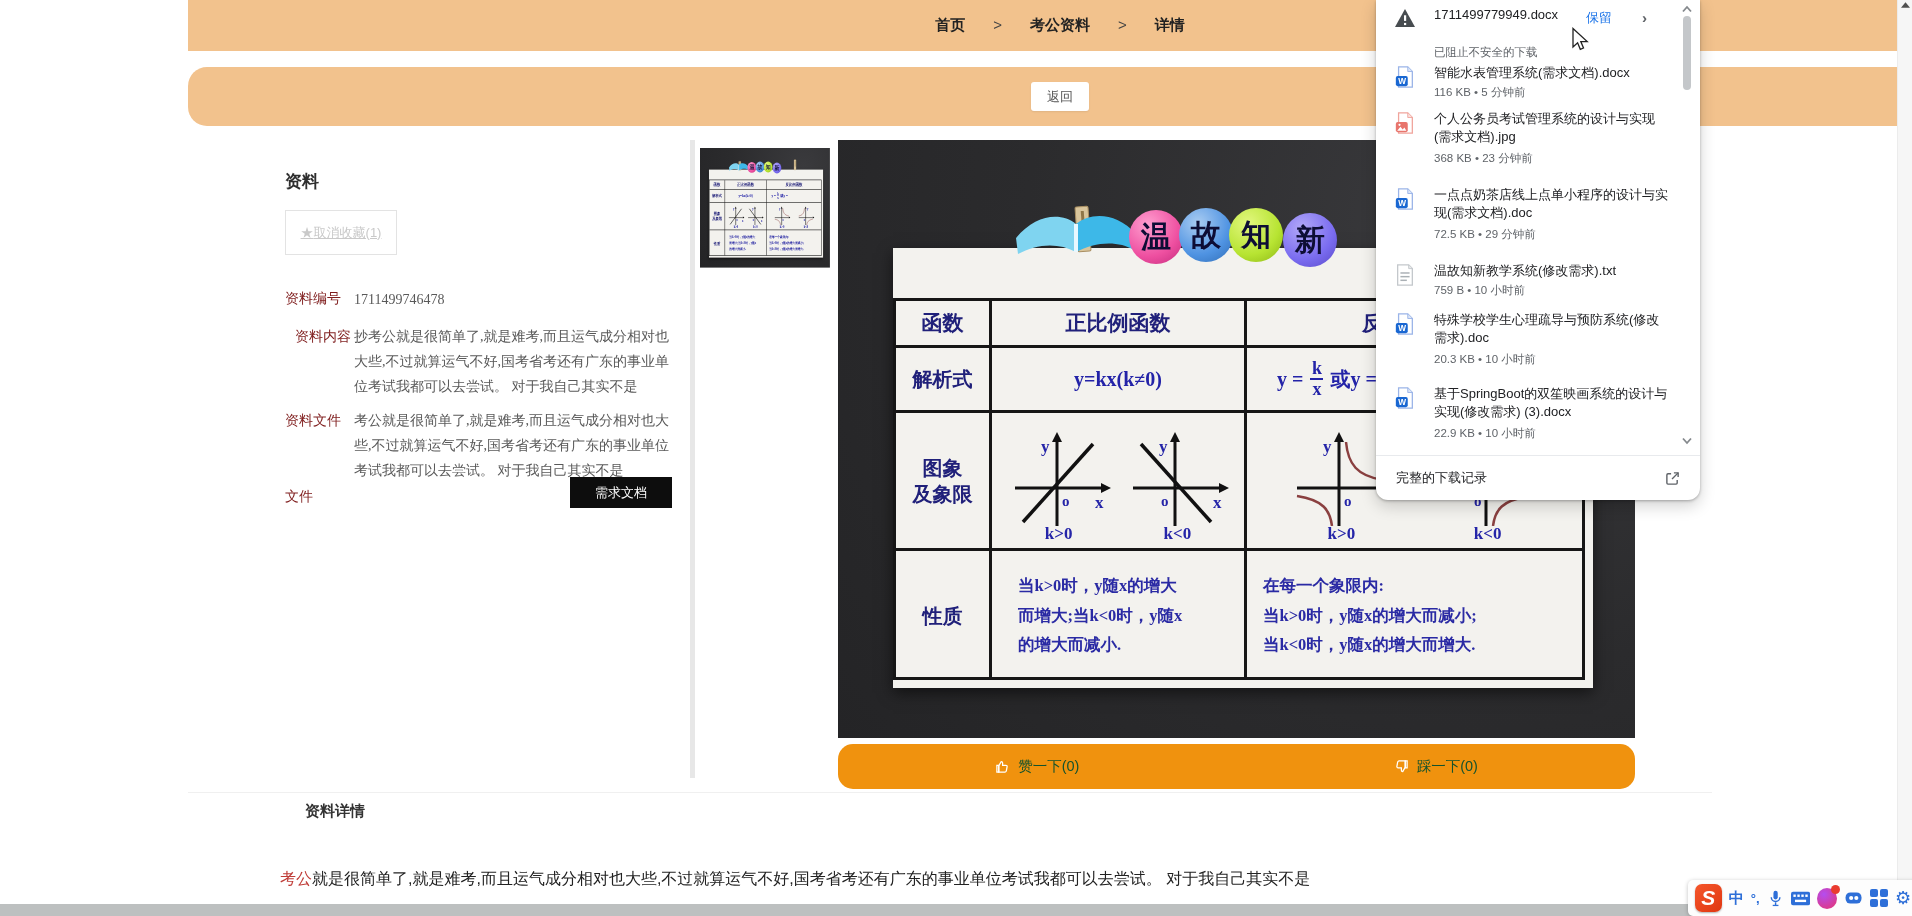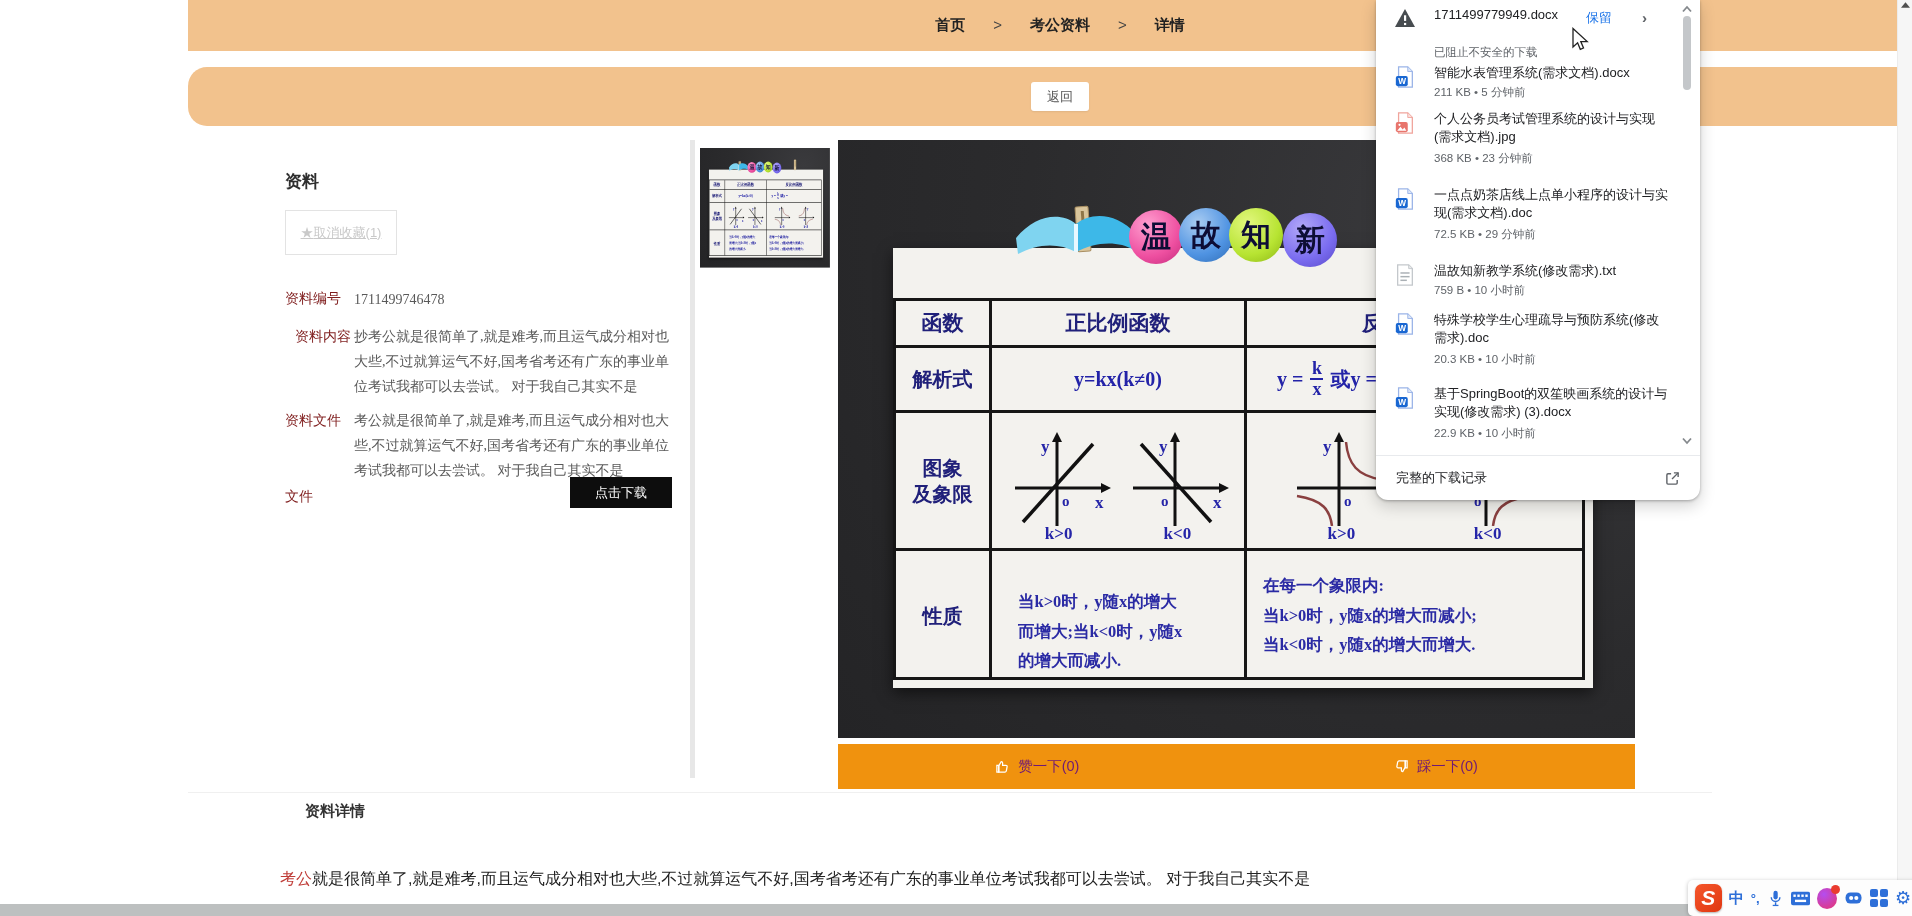--- a/index.html
+++ b/index.html
@@ -432,7 +432,7 @@
           <text x="4.5" y="19.5" font-size="9" font-weight="bold" fill="#fff">W</text>
       </svg>
       <div class="dlname">智能水表管理系统(需求文档).docx</div>
-      <div class="abs dlmeta" style="left:58px; top:18px;">211 KB • 5 分钟前</div>
+      <div class="abs dlmeta" style="left:58px; top:18px;">116 KB • 5 分钟前</div>
     </div>
 
     <div class="dlitem" style="top:110px;">

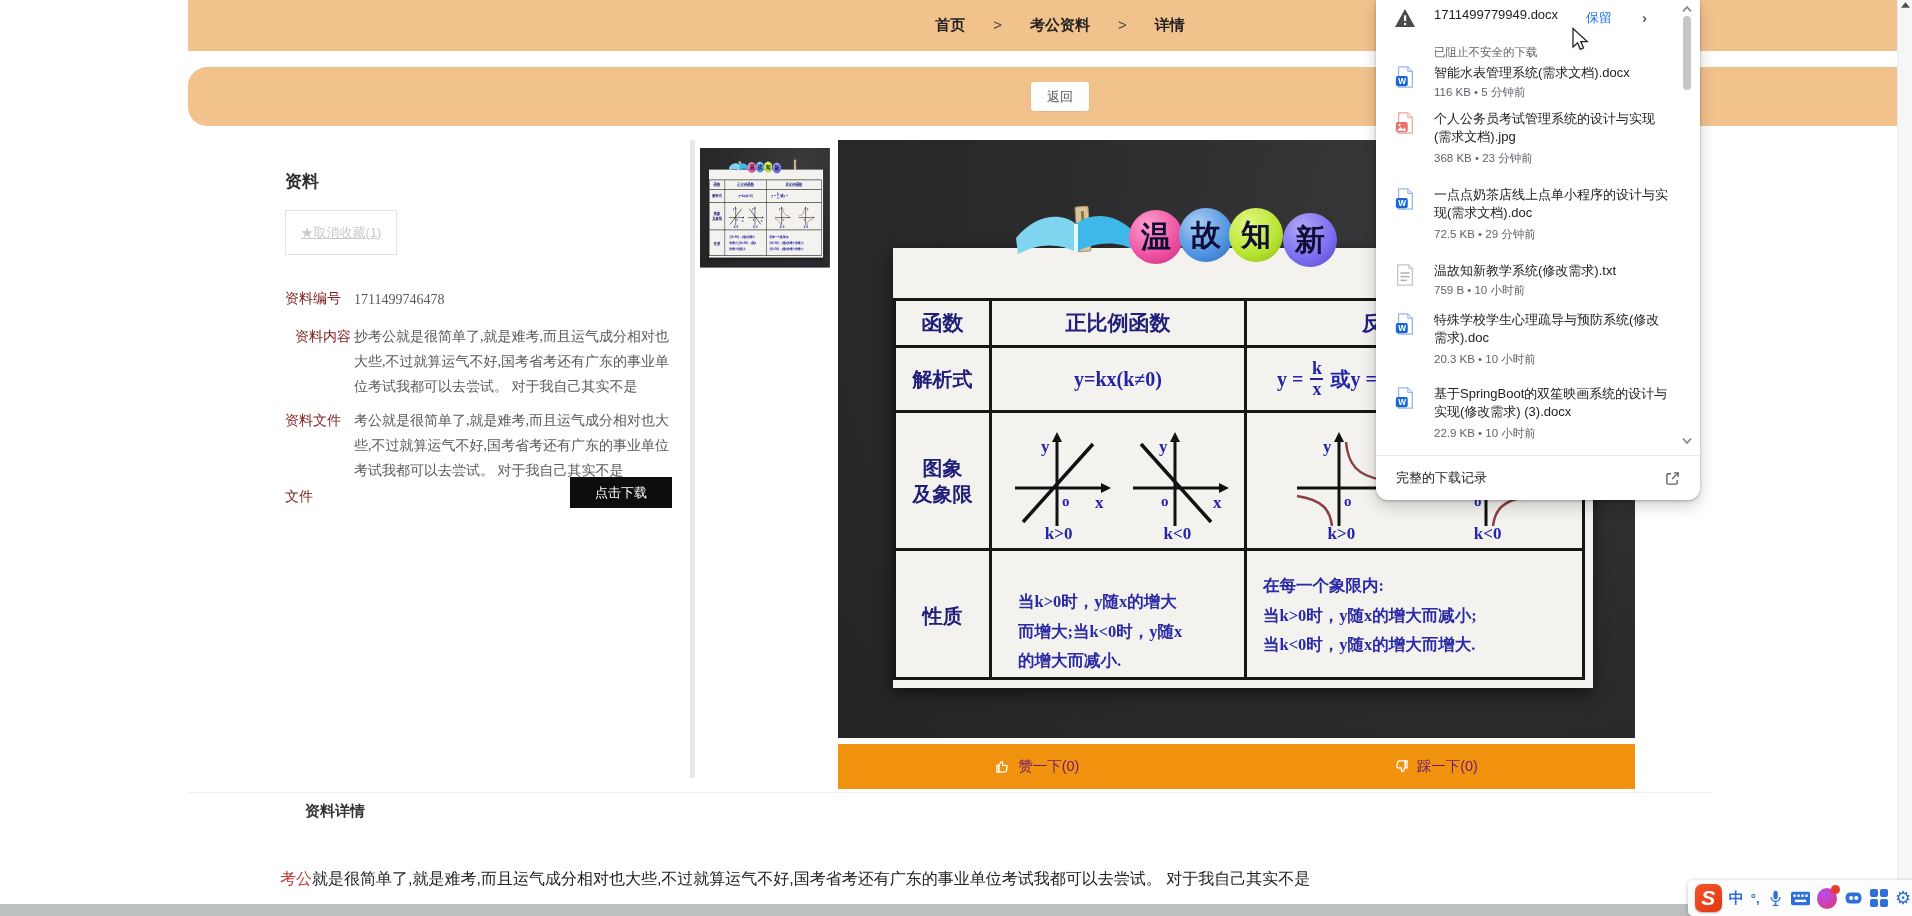--- a/index.html
+++ b/index.html
@@ -133,7 +133,7 @@
     <div class="abs val" style="left:87px; top:268px; width:324px;">考公就是很简单了,就是难考,而且运气成分相对也大些,不过就算运气不好,国考省考还有广东的事业单位考试我都可以去尝试。 对于我自己其实不是</div>
 
     <div class="abs lbl" style="left:18px; top:348px;">文件</div>
-    <button class="abs dlbtn" style="left:303px; top:337px;">点击下载</button>
+    <button class="abs dlbtn" style="left:303px; top:337px;">需求文档</button>
   </div>
 
   <div class="abs vdivider" style="left:690px; top:140px; width:5px; height:638px;"></div>

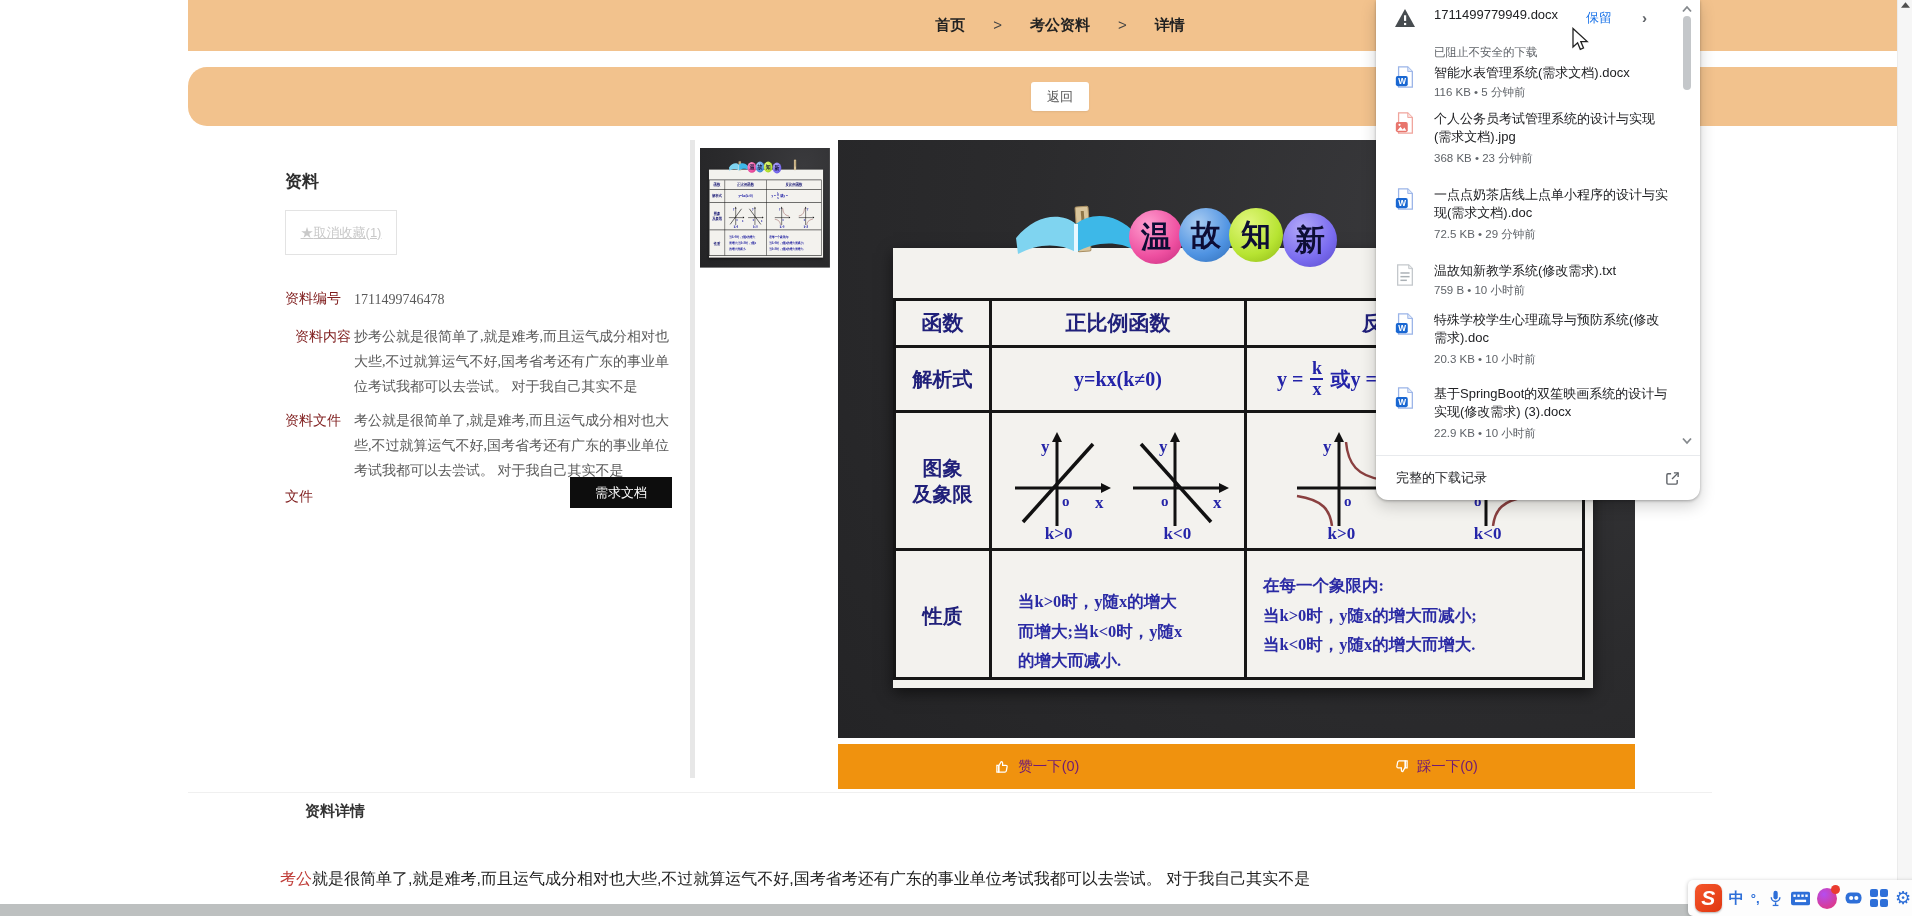--- a/index.html
+++ b/index.html
@@ -349,7 +349,7 @@
       </div>
 
       <div class="cell rlbl" style="left:0; top:250px; width:93px; height:129px;">性质</div>
-      <div class="cell props" style="left:96px; top:250px; width:252px; height:129px; justify-content:flex-start; padding-left:26px;margin-top:16px;">当k&gt;0时，y随x的增大
+      <div class="cell props" style="left:96px; top:250px; width:252px; height:129px; justify-content:flex-start; padding-left:26px;">当k&gt;0时，y随x的增大
 而增大;当k&lt;0时，y随x
 的增大而减小.</div>
       <div class="cell props" style="left:351px; top:250px; width:335px; height:129px; justify-content:flex-start; padding-left:16px;">在每一个象限内:

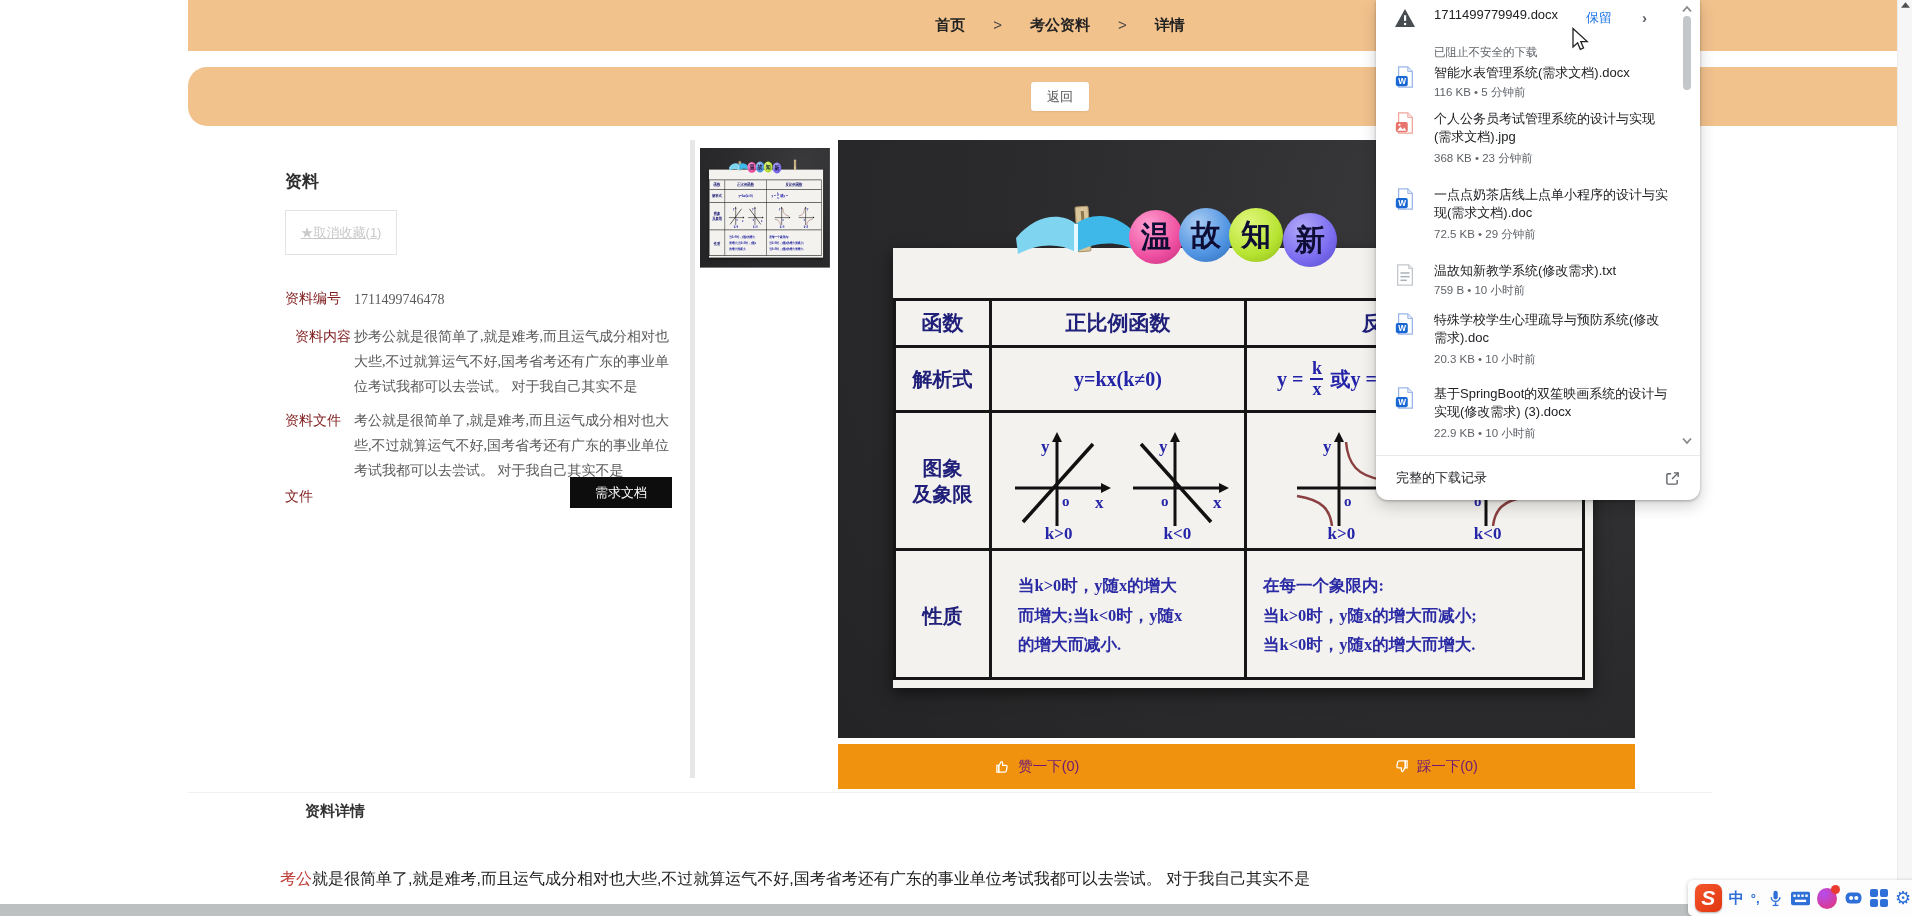--- a/index.html
+++ b/index.html
@@ -58,7 +58,7 @@
   .pin::after { content:""; position:absolute; left:5px; top:4px; width:3px; height:60%; background:#8f7648; }
 
   
-  .votebar { background:#f0920e; display:flex; color:#701a75; }
+  .votebar { background:#f0920e; display:flex; color:#14532d;border-radius:15px; }
   .votehalf { flex:1; display:flex; align-items:center; justify-content:center; gap:8px;
               font-size:14.5px; cursor:pointer; }
 

